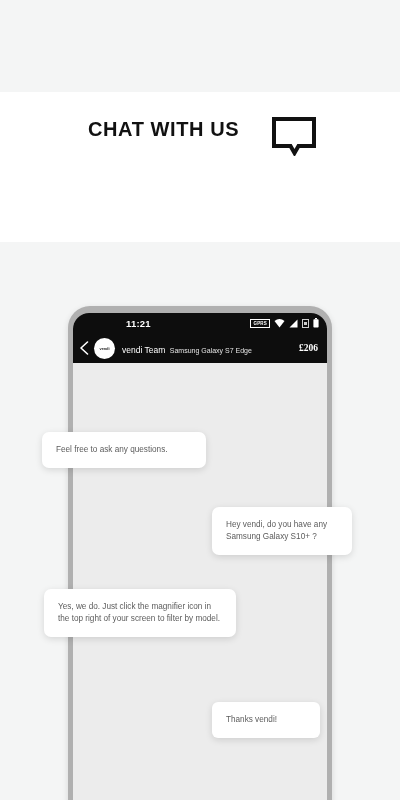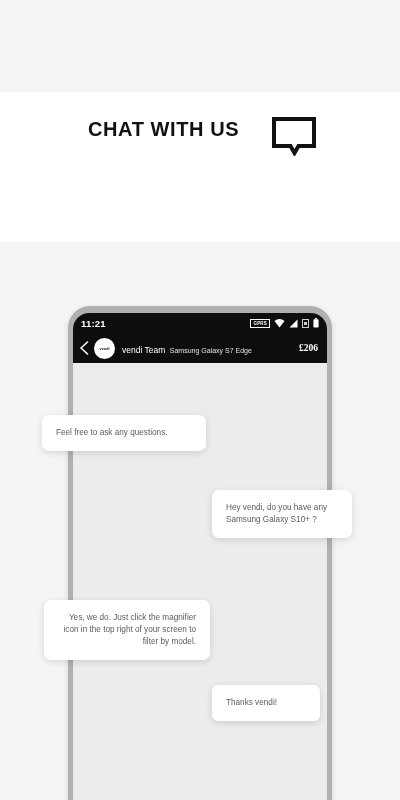--- a/index.html
+++ b/index.html
@@ -89,6 +89,7 @@
     font-size: 9.5px;
     font-weight: 700;
     letter-spacing: 0.2px;
+    margin-left: 45px;
   }
   .status-icons {
     display: flex;

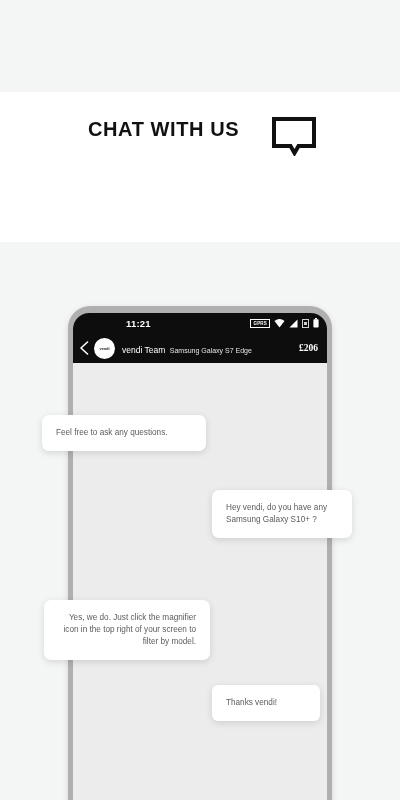--- a/index.html
+++ b/index.html
@@ -173,6 +173,7 @@
     font-size: 8.2px;
     line-height: 12px;
     padding: 12px 14px;
+    margin-top: 17px;
   }
   .bubble-1 { left: 42px; top: 415px; width: 164px; }
   .bubble-2 { left: 212px; top: 490px; width: 140px; text-align: left; }

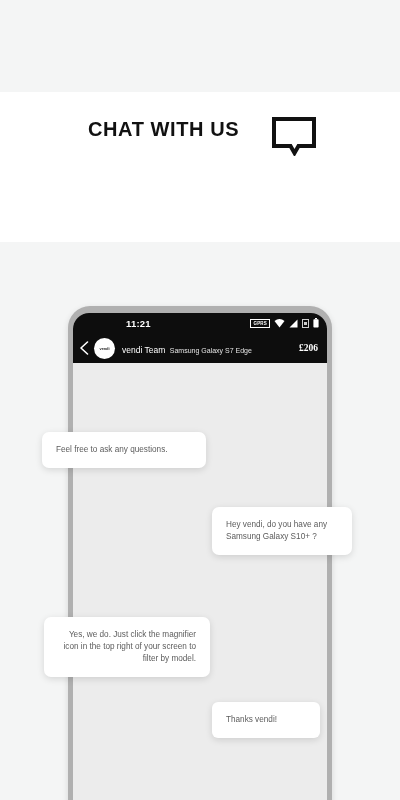--- a/index.html
+++ b/index.html
@@ -177,7 +177,7 @@
   }
   .bubble-1 { left: 42px; top: 415px; width: 164px; }
   .bubble-2 { left: 212px; top: 490px; width: 140px; text-align: left; }
-  .bubble-3 { left: 44px; top: 600px; width: 166px; text-align: right; }
+  .bubble-3 { left: 44px; top: 572px; width: 192px; text-align: left; }
   .bubble-4 { left: 212px; top: 685px; width: 108px; border-radius: 6px; }
 
   .hero-icon svg, .back-arrow svg { display: block; }

